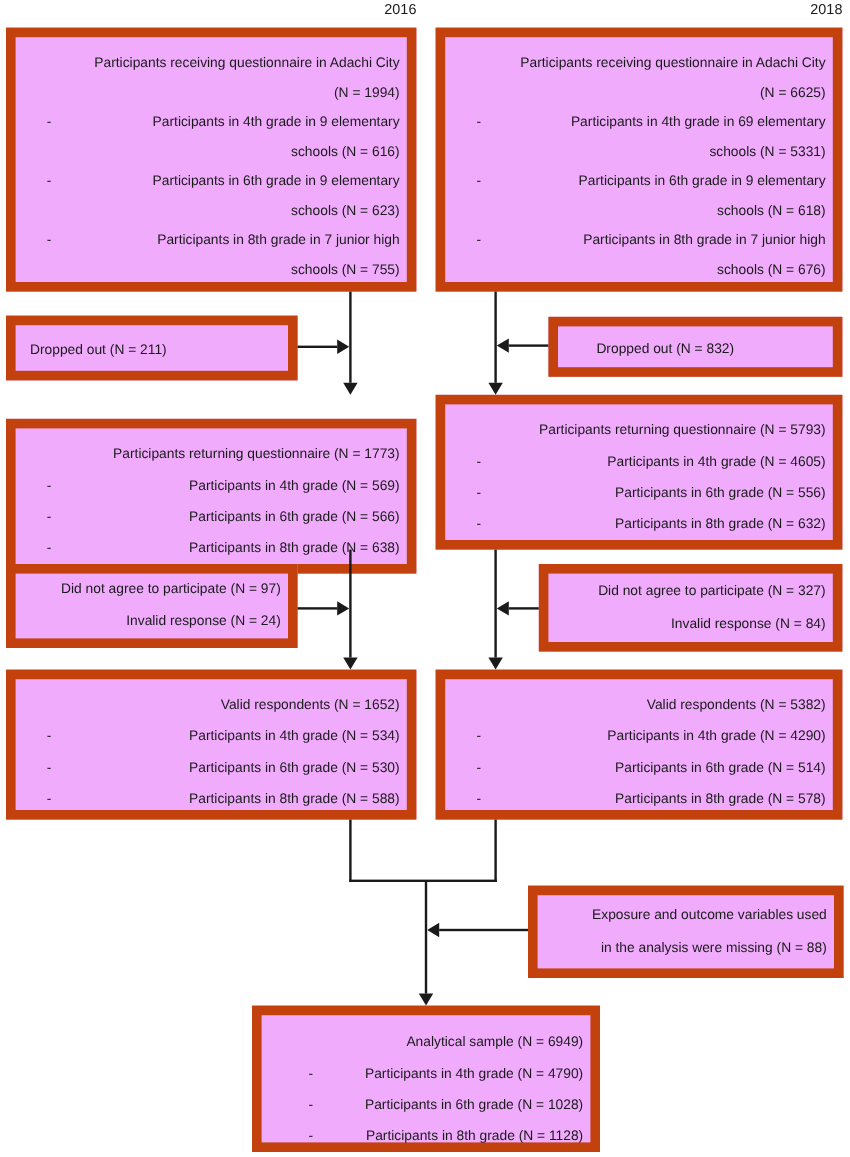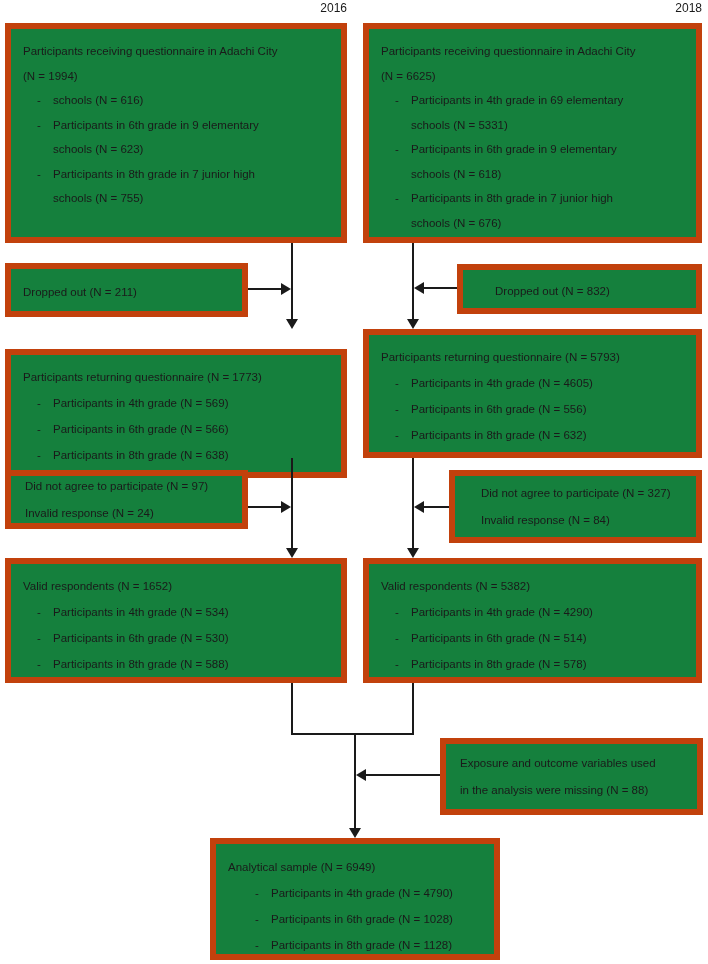--- a/index.html
+++ b/index.html
@@ -9,7 +9,7 @@
     overflow:hidden;
   }
   .hdr { position:absolute; top:1px; height:18px; text-align:right; font-size:12px; }
-  .box { position:absolute; box-sizing:border-box; border:6px solid #c2410c; background:#15803d; }
+  .box { position:absolute; box-sizing:border-box; border:8px solid #c2410c; background:#f0abfc;text-align:right; }
   .pad24 { padding:10px 6px 0 12px; line-height:24.5px; }
   .pad26 { padding:9px 6px 0 12px; line-height:26px; }
   .padA  { padding:10px 6px 0 12px; line-height:26px; }

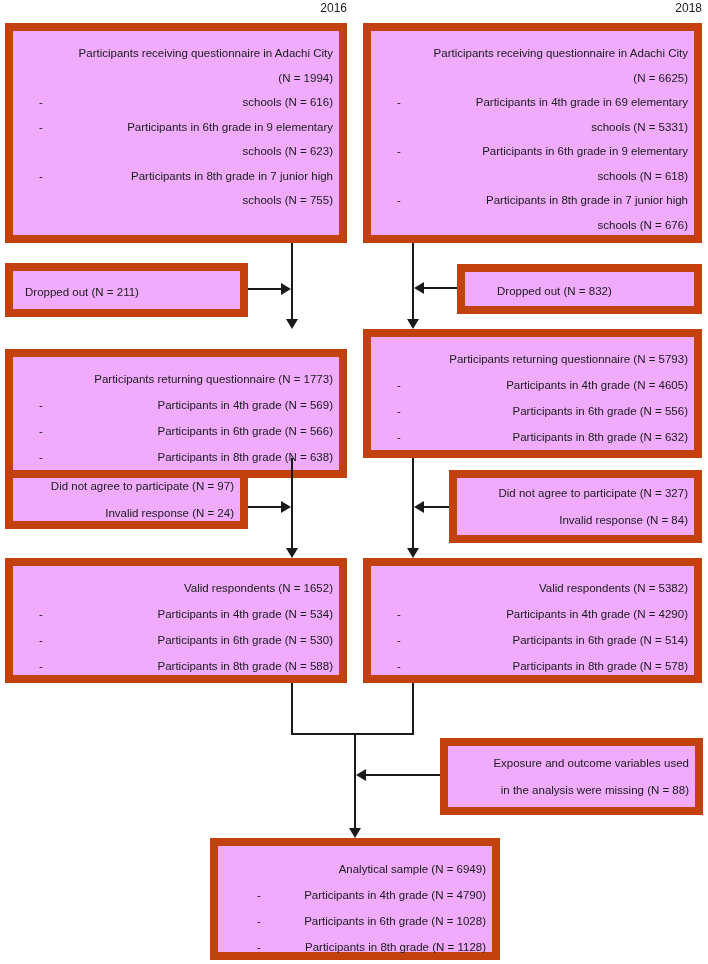--- a/index.html
+++ b/index.html
@@ -36,6 +36,7 @@
     <div>(N = 1994)</div>
     <div class="item">
       <span class="dash">-</span>
+      <div>Participants in 4th grade in 9 elementary</div>
       <div>schools (N = 616)</div>
     </div>
     <div class="item">

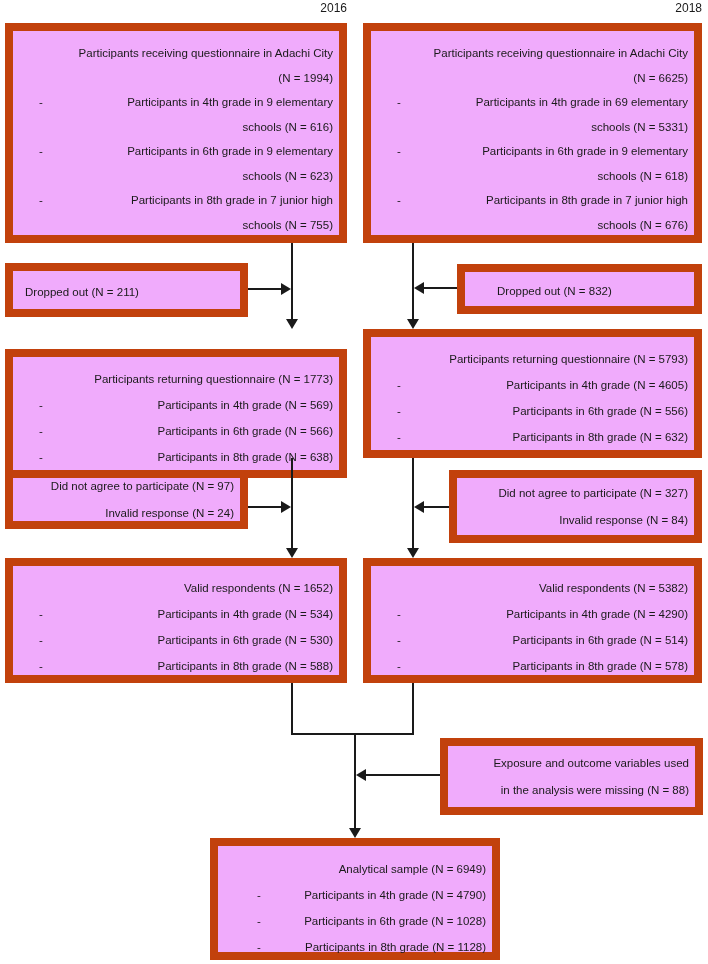--- a/index.html
+++ b/index.html
@@ -109,7 +109,7 @@
     </div>
   </div>
 
-  <div class="box vcenter2" style="left:5px;top:470px;width:243px;height:59px;">
+  <div class="box vcenter2" style="left:5px;top:470px;width:243px;height:70px;">
     <div>Did not agree to participate (N = 97)</div>
     <div>Invalid response (N = 24)</div>
   </div>

